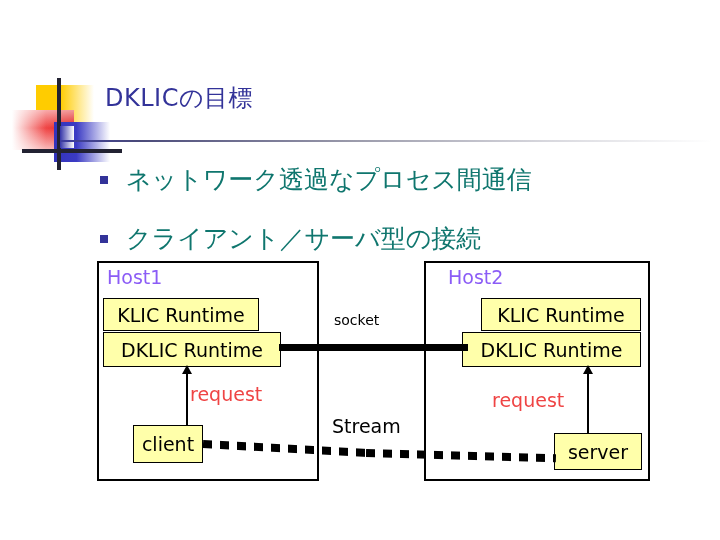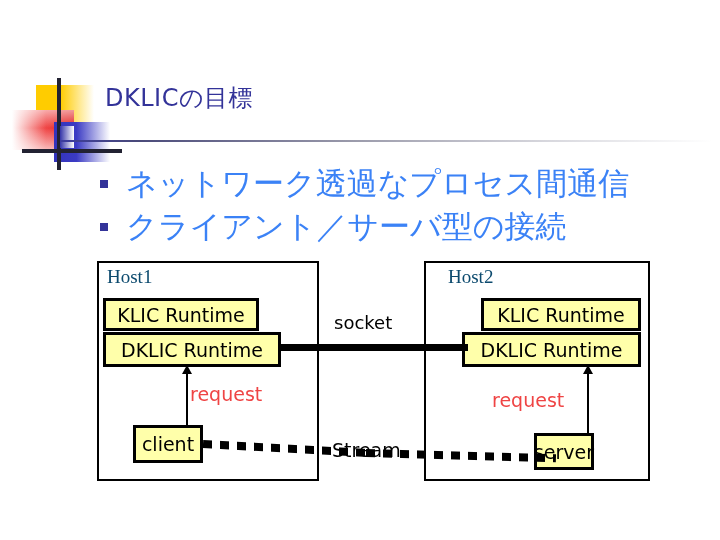--- a/index.html
+++ b/index.html
@@ -83,8 +83,8 @@
     flex: 0 0 auto;
   }
   .bullet-text {
-    font-size: 31px;
-    color: #3b82f6;
+    font-size: 25px;
+    color: #0f766e;
     white-space: nowrap;
   }
   #bullet-row-0 { top: 163px; }

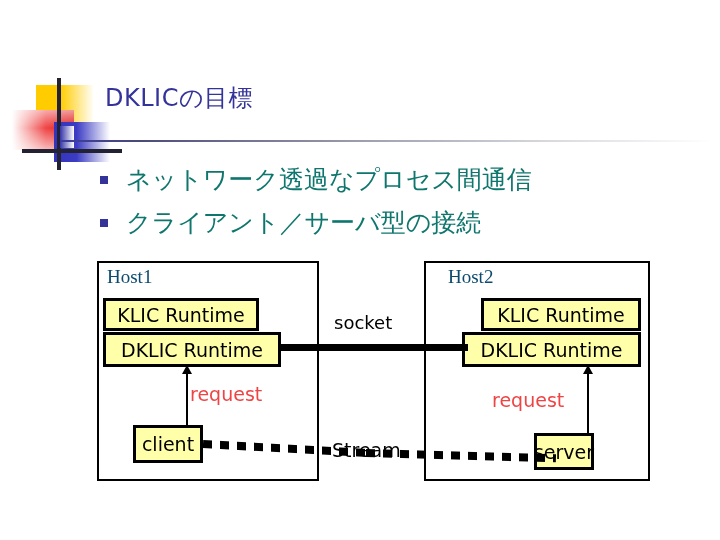--- a/index.html
+++ b/index.html
@@ -88,7 +88,7 @@
     white-space: nowrap;
   }
   #bullet-row-0 { top: 163px; }
-  #bullet-row-1 { top: 206px; }
+  #bullet-row-1 { top: 222px; }
 
   
   #diagram { position: absolute; left: 0; top: 0; width: 720px; height: 540px; }

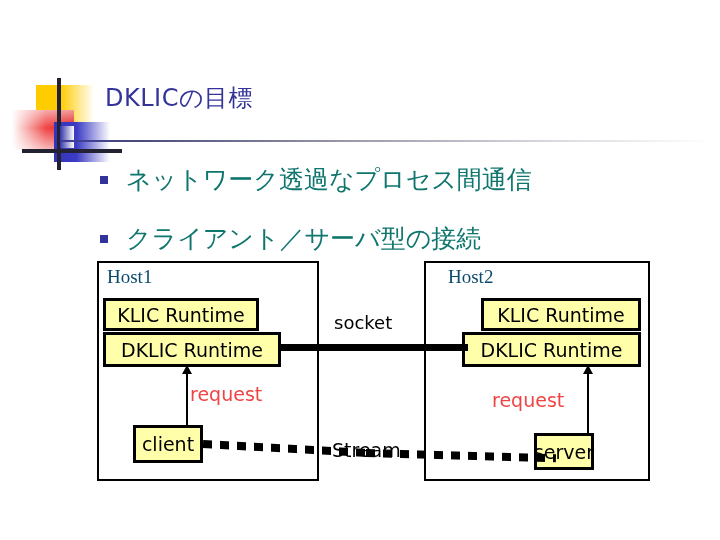--- a/index.html
+++ b/index.html
@@ -105,9 +105,8 @@
   .host-label {
     position: absolute;
     font-size: 19px;
-    color: #0c4a6e;
-    white-space: nowrap;
-    font-family: Liberation Serif, serif;
+    color: #8b5cf6;
+    white-space: nowrap;
   }
   #host-label-1 { left: 107px; top: 266px; }
   #host-label-2 { left: 448px; top: 266px; }

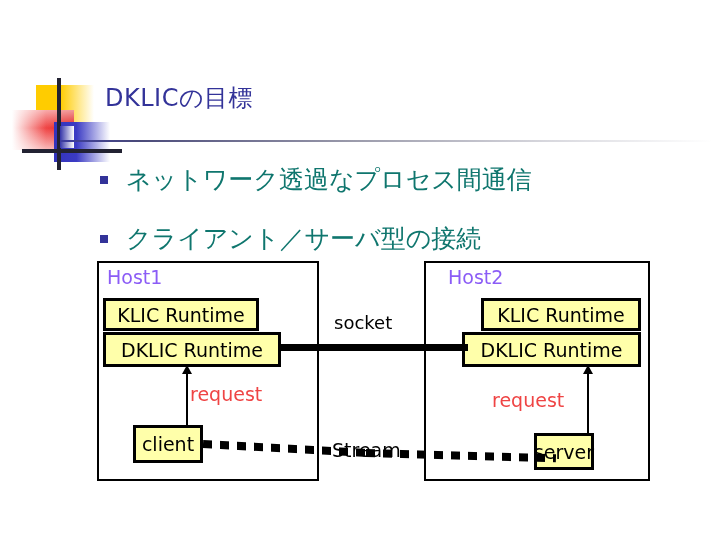--- a/index.html
+++ b/index.html
@@ -114,7 +114,7 @@
   .yellow-box {
     position: absolute;
     background: #ffffaa;
-    border: 3px solid #000000;
+    border: 1px solid #000000;
     box-sizing: border-box;
     display: flex;
     align-items: center;

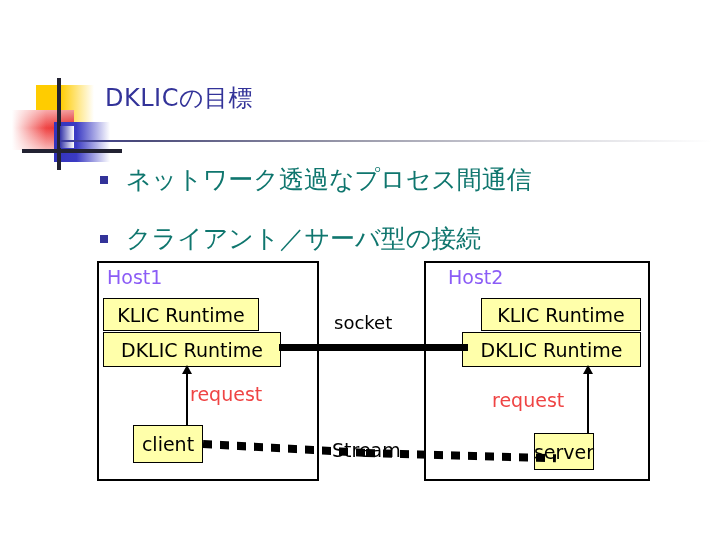--- a/index.html
+++ b/index.html
@@ -140,7 +140,7 @@
   #socket-label {
     position: absolute;
     left: 334px; top: 312px;
-    font-size: 18px;
+    font-size: 14px;
     color: #000000;
     white-space: nowrap;
   }

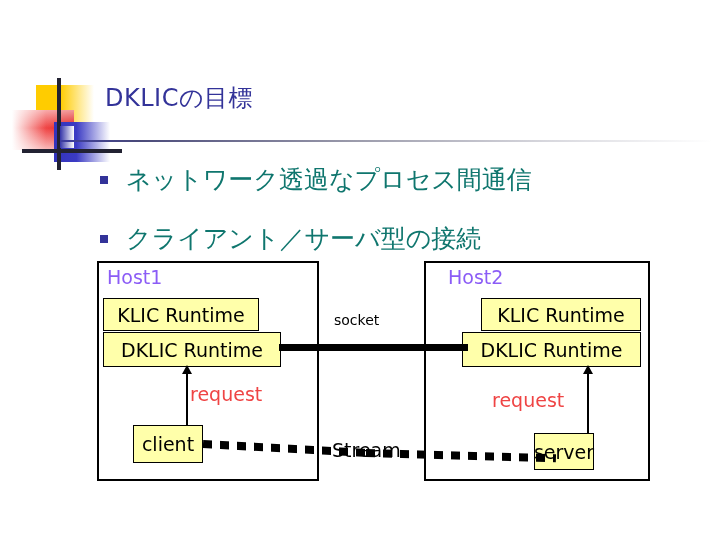--- a/index.html
+++ b/index.html
@@ -179,7 +179,6 @@
     font-size: 19px;
     color: #000000;
     white-space: nowrap;
-    margin-top: 24px;
   }
   .stream-seg {
     position: absolute;

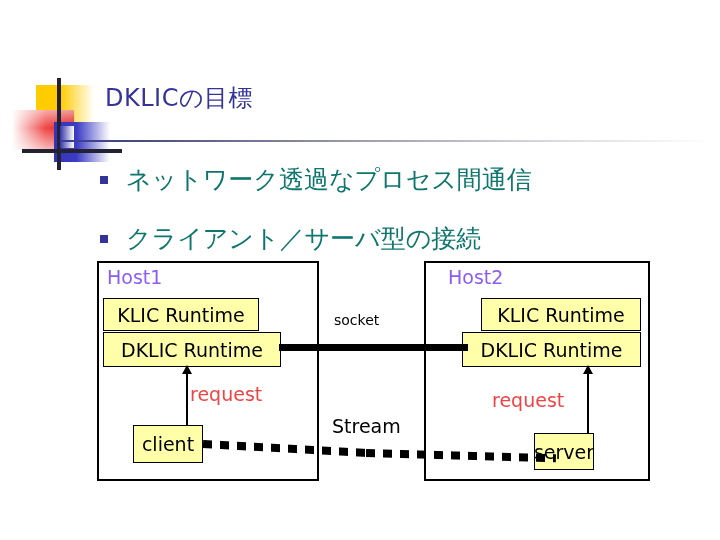--- a/index.html
+++ b/index.html
@@ -128,7 +128,7 @@
   #klic-2  { left: 481px; top: 298px; width: 160px; height: 33px; }
   #dklic-2 { left: 462px; top: 332px; width: 179px; height: 35px; }
   #client-box { left: 133px; top: 425px; width: 70px; height: 38px; text-align: center; }
-  #server-box { left: 534px; top: 433px; width: 60px; height: 37px; }
+  #server-box { left: 554px; top: 433px; width: 88px; height: 37px; }
 
   
   #socket-line {

